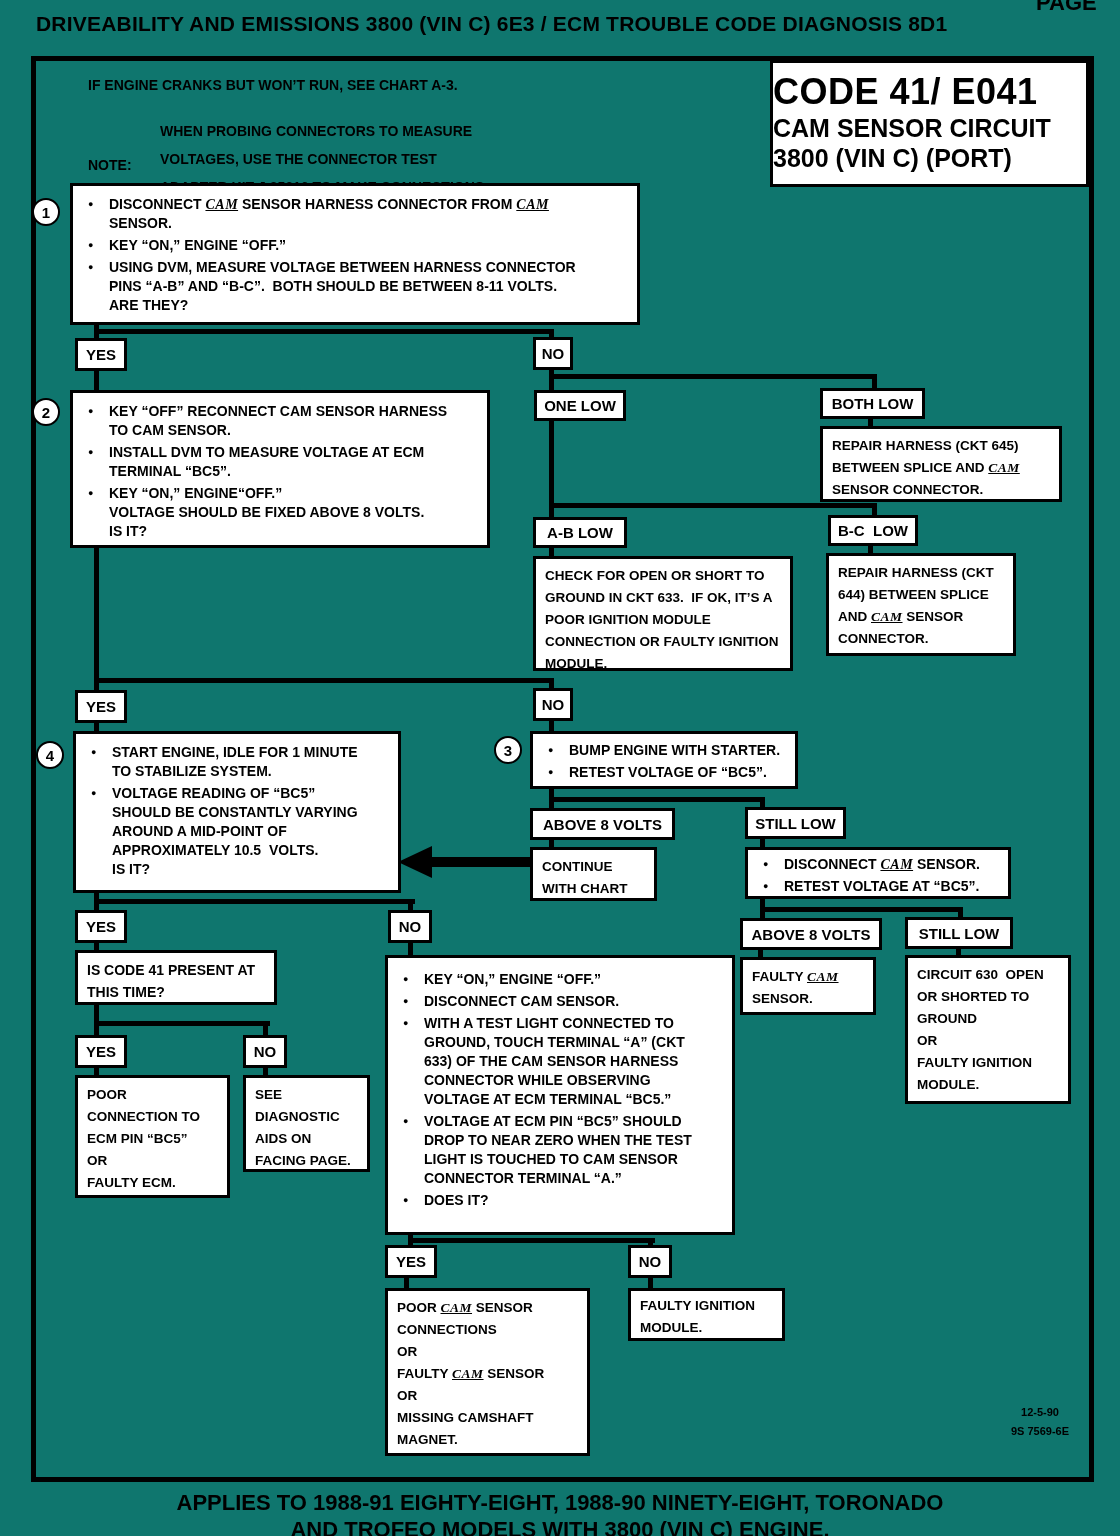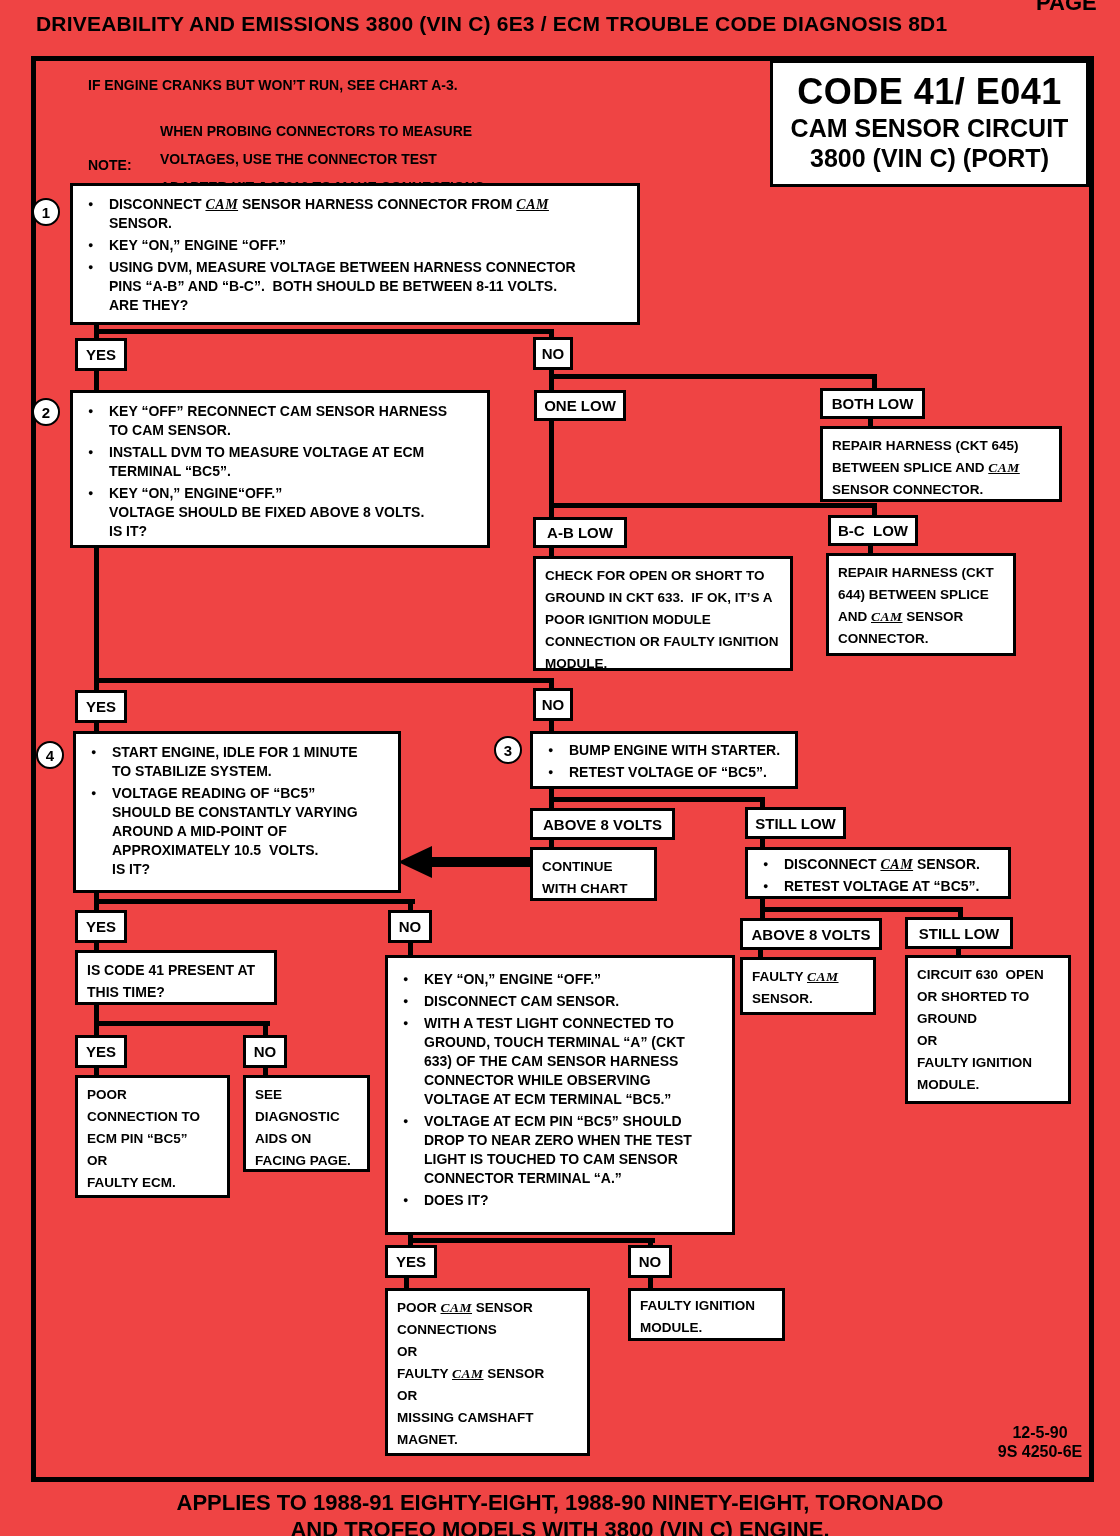--- a/index.html
+++ b/index.html
@@ -5,7 +5,7 @@
   * { margin:0; padding:0; box-sizing:border-box; }
   html,body { background:#e8e8e8; }
   body { font-family:"Liberation Sans", sans-serif; font-weight:bold; color:#000; }
-  .page { position:relative; width:1120px; height:1536px; background:#ef4444; overflow:hidden; margin:0 auto; }
+  .page { position:relative; width:1120px; height:1536px; background:#0f766e; overflow:hidden; margin:0 auto; }
   .abs { position:absolute; }
   .txt { white-space:pre-wrap; }
   .cam { font-style:italic; text-decoration:underline; font-family:"Liberation Serif", serif; font-weight:bold; letter-spacing:0.5px; }

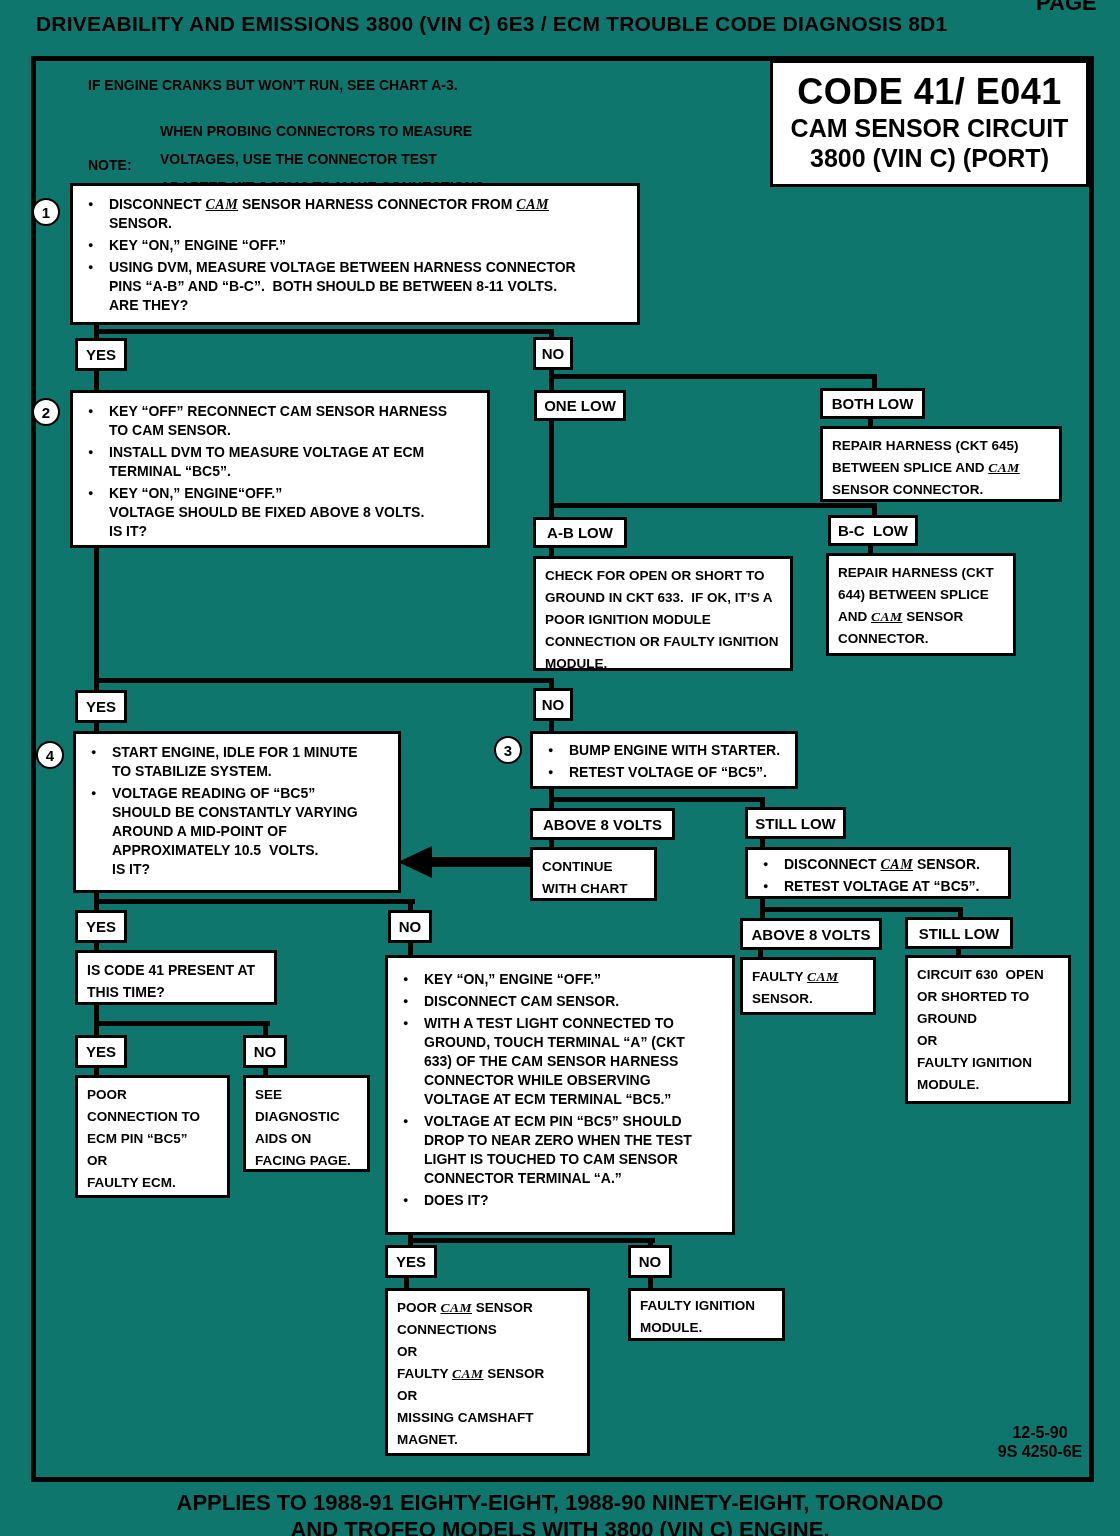--- a/index.html
+++ b/index.html
@@ -22,7 +22,7 @@
   .bullet { flex:0 0 24px; font-size:9px; line-height:19px; padding-left:3px; }
   .bullet-text { flex:1; white-space:pre-wrap; }
   .txtbox { padding:6px 9px; font-size:13.5px; line-height:22px; }
-  .title-block { text-align:center; padding-top:8px; }
+  .title-block { text-align:left; padding-top:8px; }
   .title-code { font-size:36px; line-height:42px; letter-spacing:0.5px; }
   .title-sub { font-size:25px; line-height:30px; }
   .note-label { left:88px; top:117px; font-size:14px;margin-top:40px; }

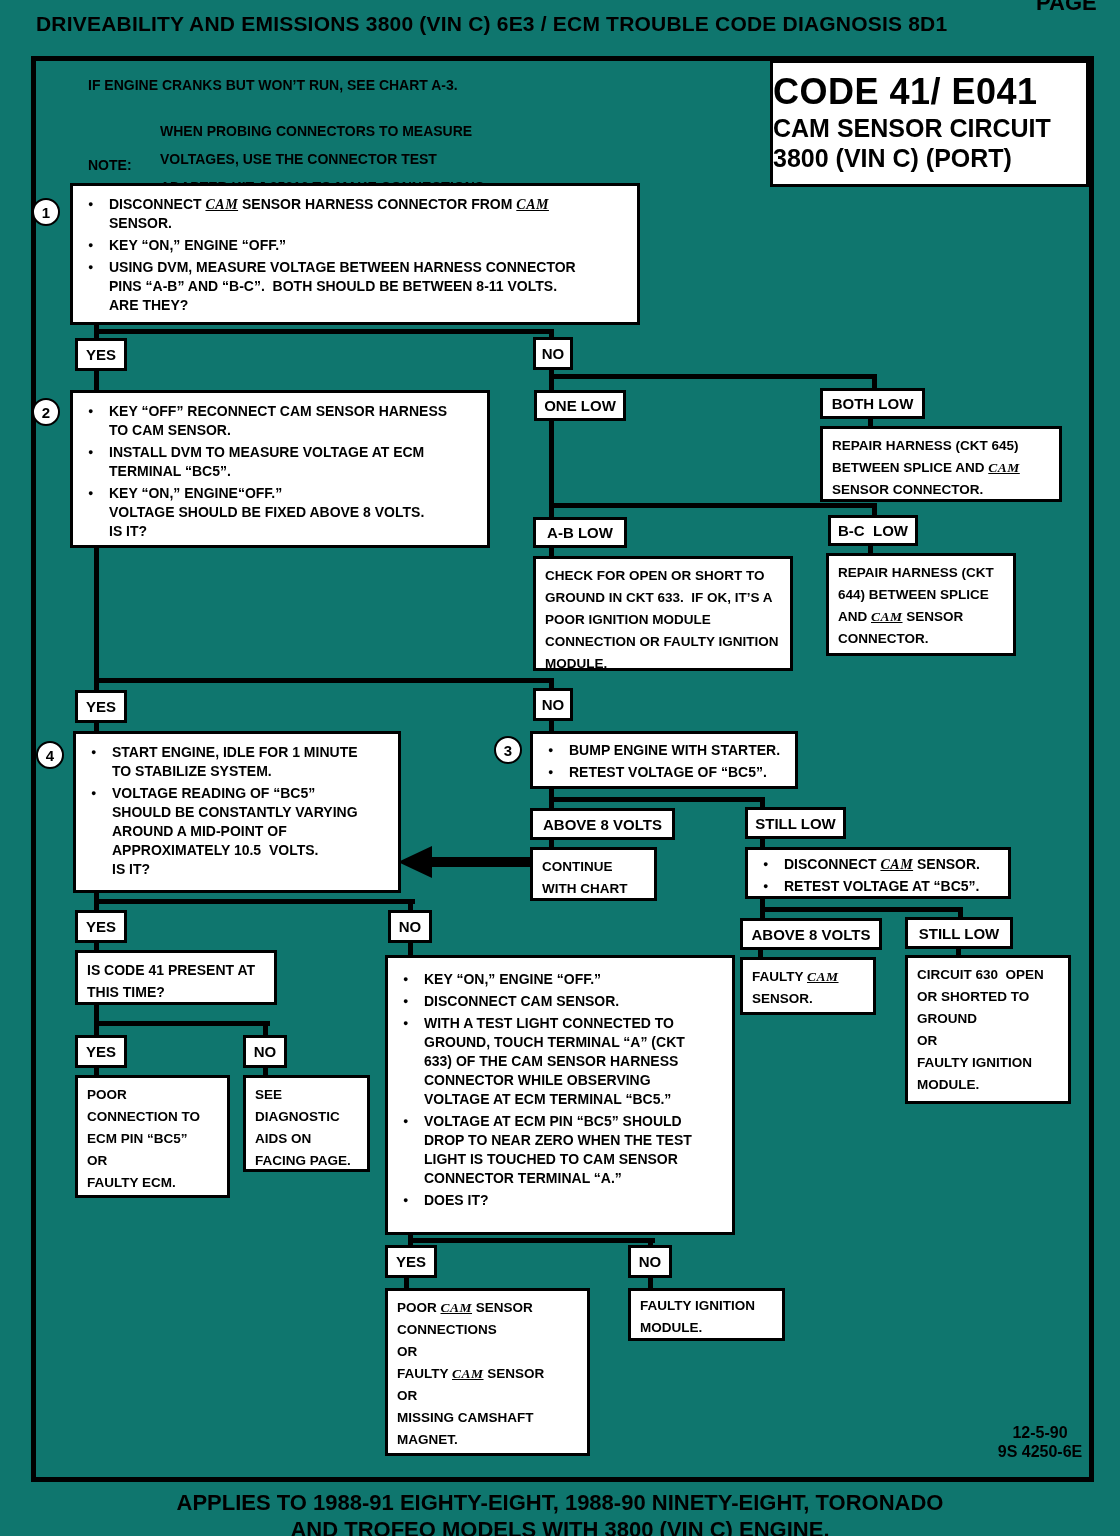--- a/index.html
+++ b/index.html
@@ -28,7 +28,7 @@
   .note-label { left:88px; top:117px; font-size:14px;margin-top:40px; }
   .note-text { left:160px; top:117px; font-size:14px; line-height:28px; }
   .crank-note { left:88px; top:77px; font-size:14px; }
-  .doc-num { left:985px; top:1403px; width:110px; text-align:center; font-size:16px; line-height:19px;margin-top:20px; }
+  .doc-num { left:985px; top:1403px; width:110px; text-align:center; font-size:11px; line-height:19px; }
   .footer { left:0; top:1489px; width:1120px; text-align:center; font-size:22px; line-height:27px; white-space:pre-line; }
   .arrow-head { position:absolute; width:0; height:0; border-top:16px solid transparent; border-bottom:16px solid transparent; border-right:34px solid #000; }
 </style>

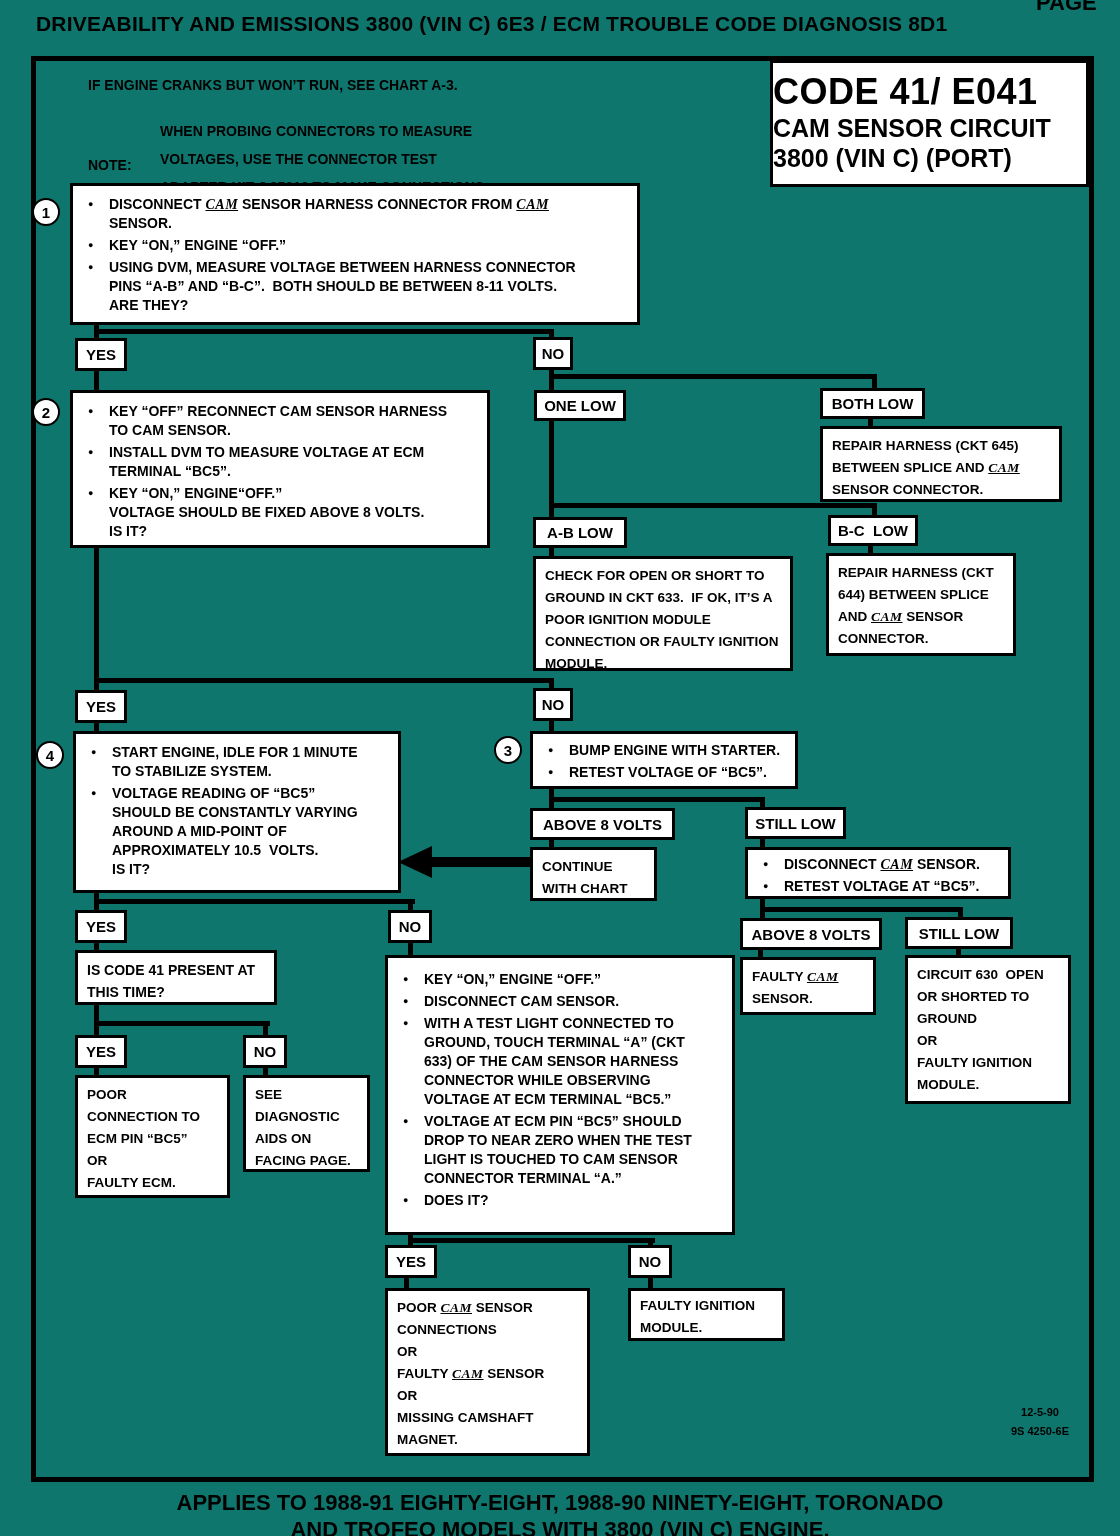--- a/index.html
+++ b/index.html
@@ -373,7 +373,7 @@
 
   <div class="abs doc-num">
     <div>12-5-90</div>
-    <div>9S 4250-6E</div>
+    <div>9S 7569-6E</div>
   </div>
 
   <div class="abs footer">APPLIES TO 1988-91 EIGHTY-EIGHT, 1988-90 NINETY-EIGHT, TORONADO

